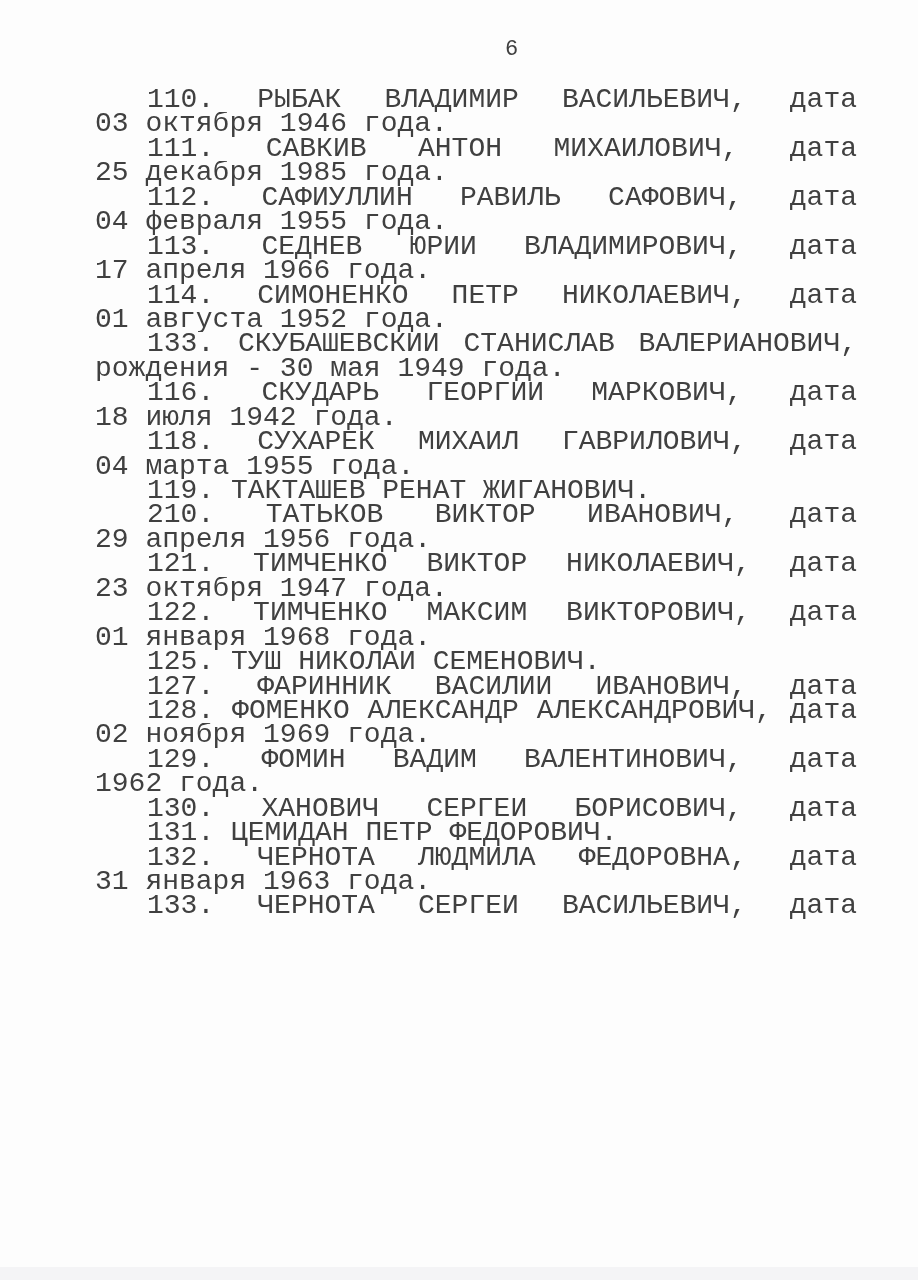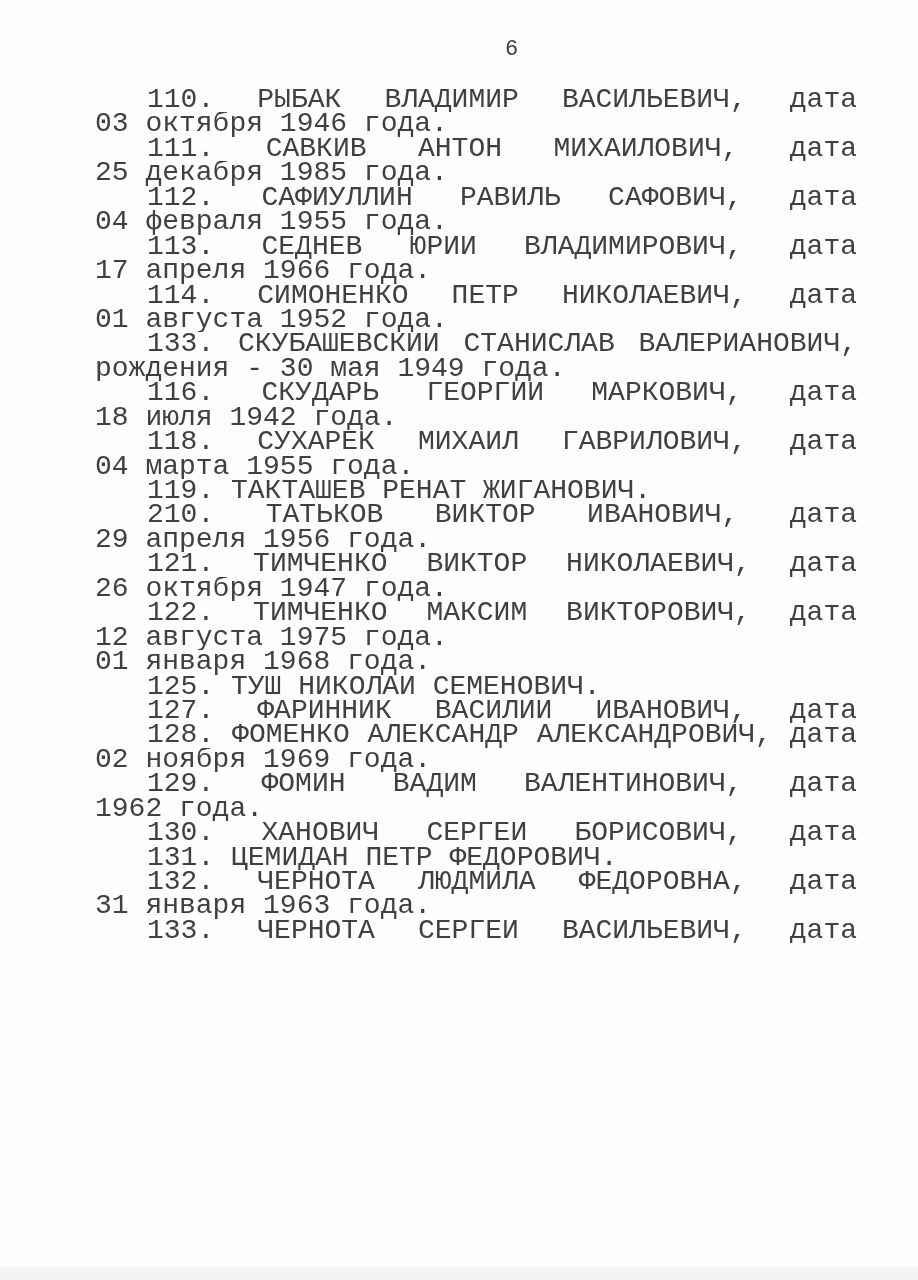--- a/index.html
+++ b/index.html
@@ -99,7 +99,7 @@
       </div>
       <div class="entry">
         <div class="line indent justify">121. ТИМЧЕНКО ВИКТОР НИКОЛАЕВИЧ, дата рождения -</div>
-        <div class="line">26 октября 1947 года.</div>
+        <div class="line">23 октября 1947 года.</div>
       </div>
       <div class="entry">
         <div class="line indent justify">122. ТИМЧЕНКО МАКСИМ ВИКТОРОВИЧ, дата рождения -</div>

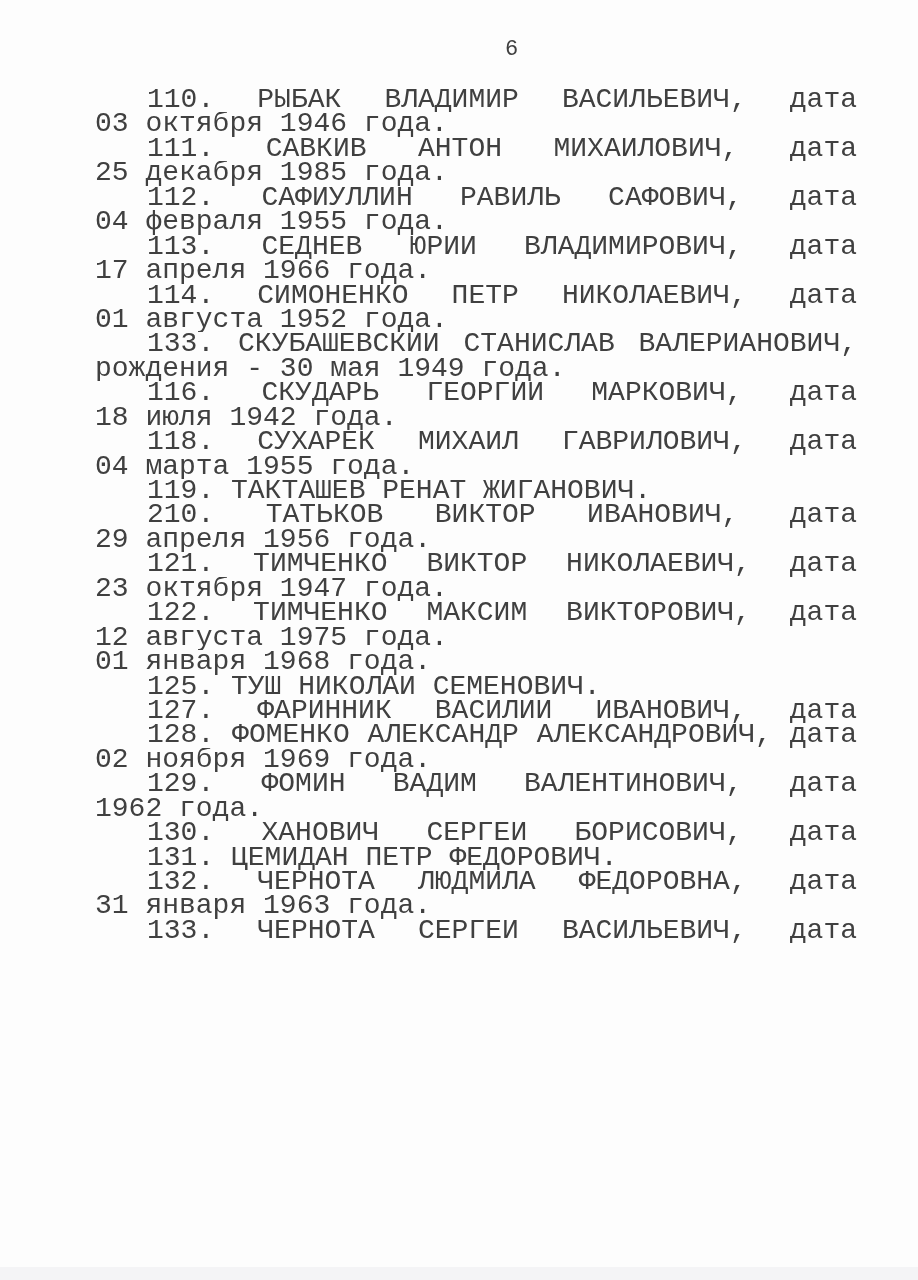--- a/index.html
+++ b/index.html
@@ -103,7 +103,6 @@
       </div>
       <div class="entry">
         <div class="line indent justify">122. ТИМЧЕНКО МАКСИМ ВИКТОРОВИЧ, дата рождения -</div>
-        <div class="line">12 августа 1975 года.</div>
       </div>
       <div class="entry">
         <div class="line">01 января 1968 года.</div>

